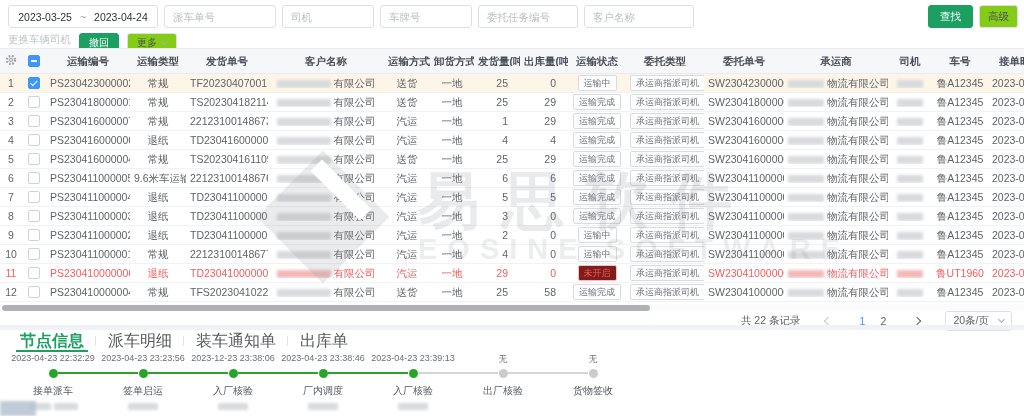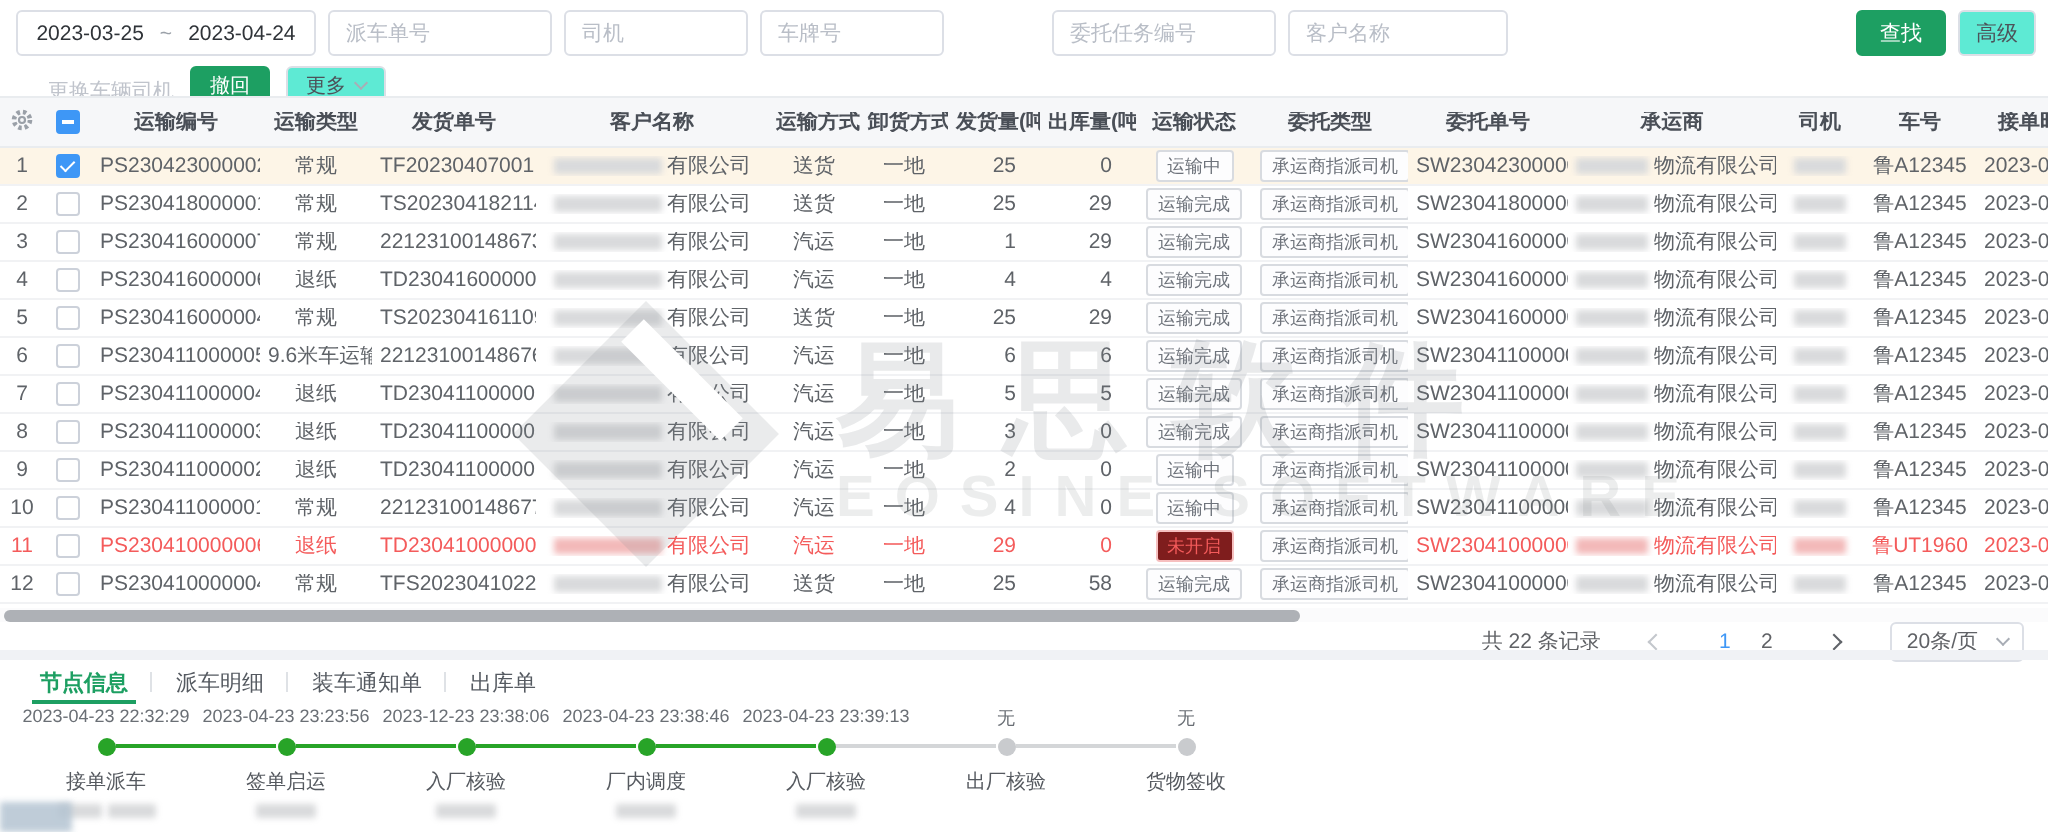--- a/index.html
+++ b/index.html
@@ -118,7 +118,7 @@
     <input class="inp" style="width: 112px;" placeholder="派车单号">
     <input class="inp" style="width: 92px;" placeholder="司机">
     <input class="inp" style="width: 92px;" placeholder="车牌号">
-    <input class="inp" style="width: 112px; margin-left: 48px;" placeholder="委托任务编号">
+    <input class="inp" style="width: 100px;" placeholder="委托任务编号">
     <input class="inp" style="width: 110px;" placeholder="客户名称">
     <div class="flex-spacer"></div>
     <button class="btn green">查找</button>

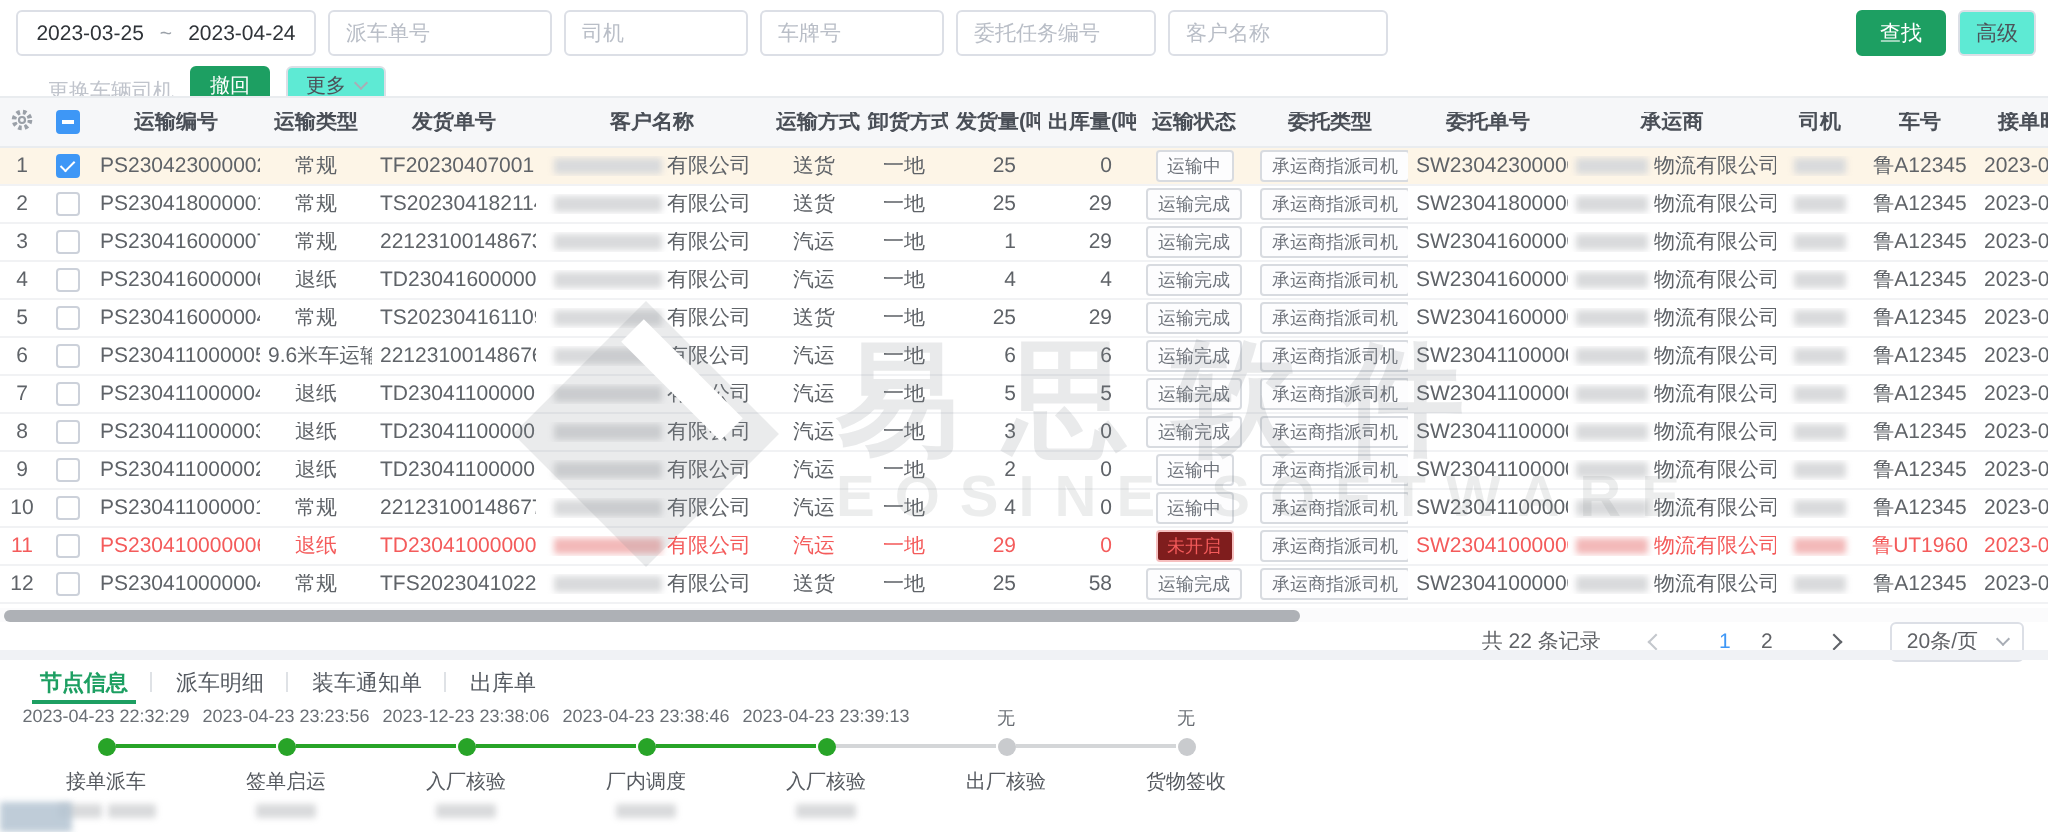--- a/index.html
+++ b/index.html
@@ -17,7 +17,7 @@
   .btn { height:23px; border-radius:3px; font-size:10.5px; border:1px solid transparent; cursor:pointer;
          display:inline-flex; align-items:center; justify-content:center; font-family:inherit; }
   .btn.green { background:#1d9f62; color:#fff; border-color:#1d9f62; padding:0 11px; }
-  .btn.plain { background:#5eead4; color:#4d5259; border-color:#dcdfe6; padding:0 8px; }
+  .btn.plain { background:#84cc16; color:#4d5259; border-color:#dcdfe6; padding:0 8px; }
 
   
   .action-bar { position:absolute; top:33px; left:24px; height:20px; display:flex; gap:8px; align-items:flex-end; }

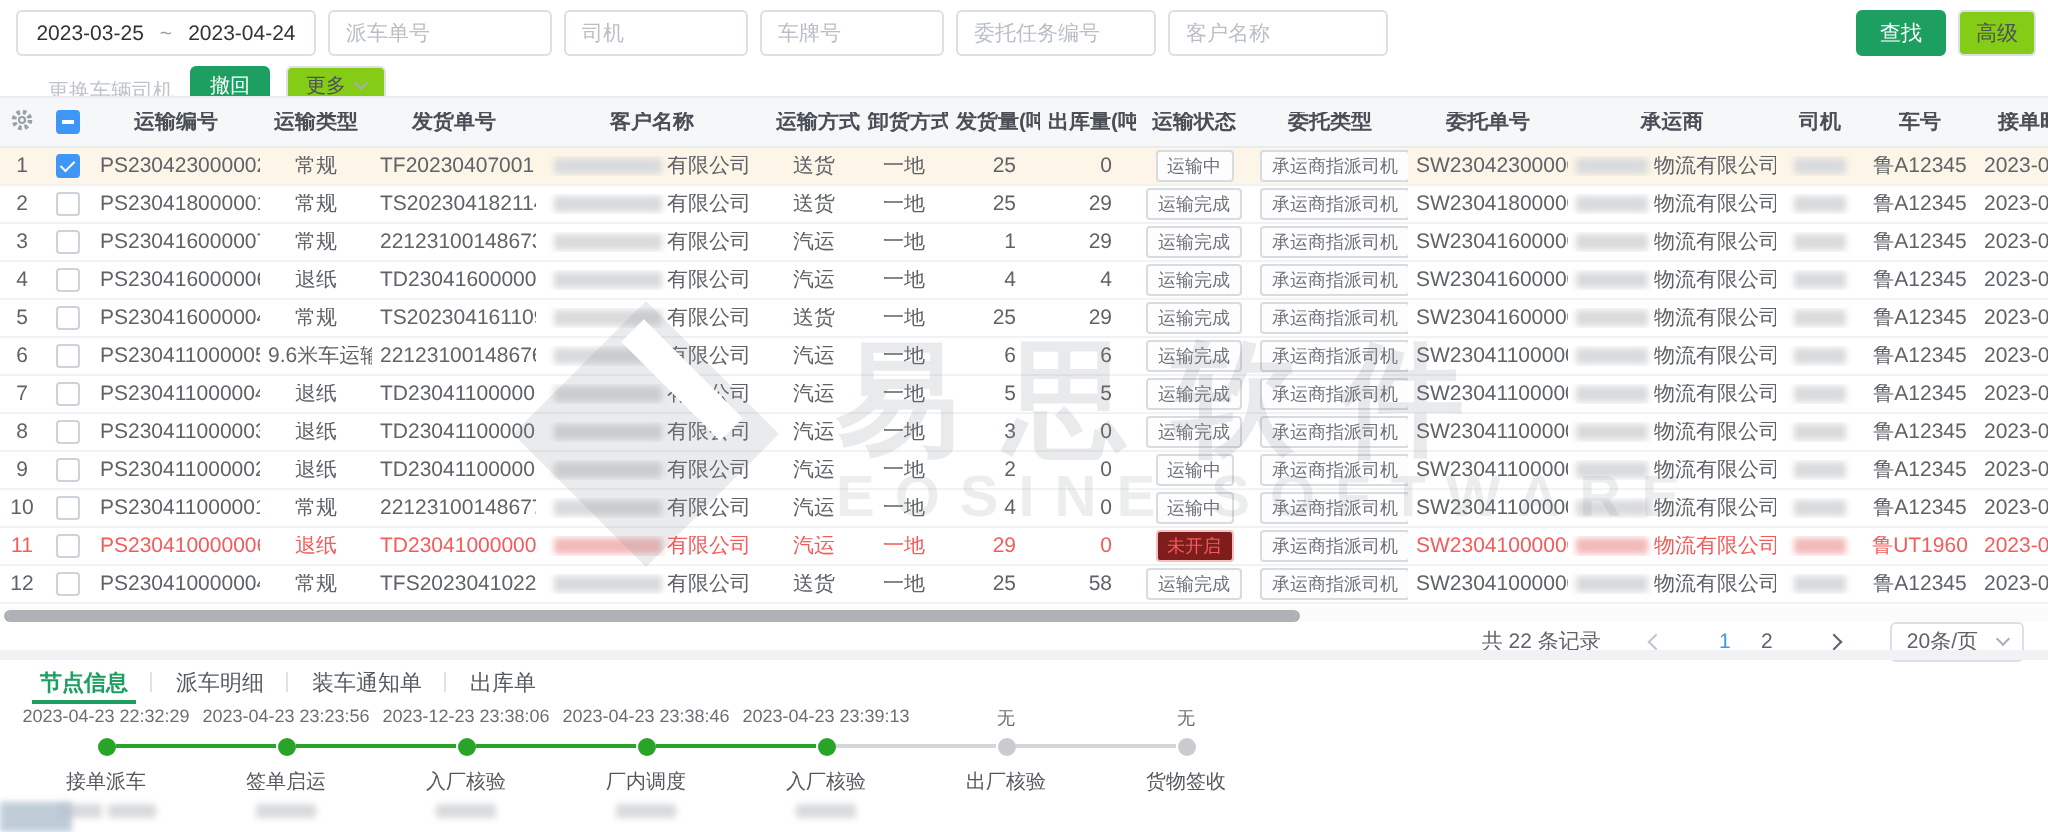--- a/index.html
+++ b/index.html
@@ -20,7 +20,7 @@
   .btn.plain { background:#84cc16; color:#4d5259; border-color:#dcdfe6; padding:0 8px; }
 
   
-  .action-bar { position:absolute; top:33px; left:24px; height:20px; display:flex; gap:8px; align-items:flex-end; }
+  .action-bar { position:absolute; top:33px; left:8px; height:20px; display:flex; gap:8px; align-items:flex-start; }
   .txt-btn { font-size:10.5px; color:#c0c4cc; background:none; border:none; font-family:inherit; }
   .btn.sm { height:20px; font-size:10px; }
   .caret-down { width:5px; height:5px; border-right:1.5px solid #a8adb5; border-bottom:1.5px solid #a8adb5;

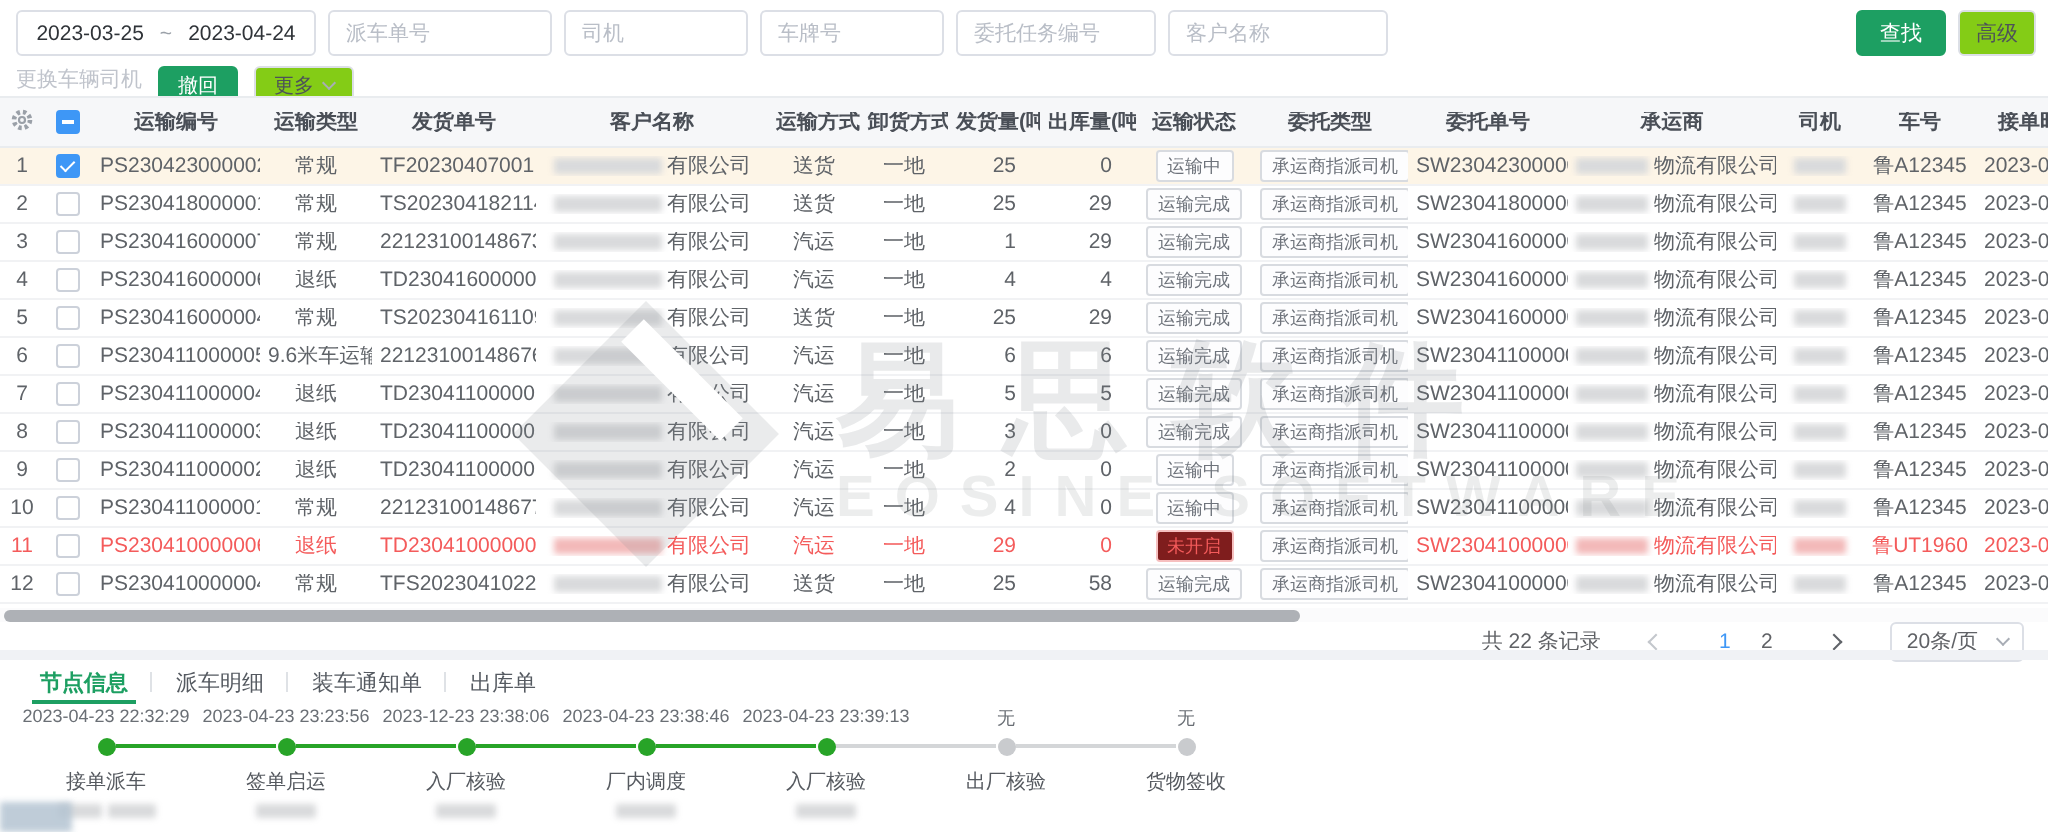--- a/index.html
+++ b/index.html
@@ -81,7 +81,7 @@
   
   .panel-gap { position:absolute; top:325px; left:0; width:1024px; height:5px; background:#f0f2f5; }
   .tabs { position:absolute; top:330px; left:8px; height:22px; display:flex; align-items:stretch; }
-  .tab { padding:0 12px; font-size:11px; color:#555a61; display:flex; align-items:center; position:relative; cursor:pointer; }
+  .tab { padding:0 12px; font-size:16px; color:#555a61; display:flex; align-items:center; position:relative; cursor:pointer; }
   .tab:not(:last-child)::after { content:""; position:absolute; right:0; top:6px; height:10px; width:1px; background:#dfe2e6; }
   .tab.act { color:#1d9f62; font-weight:bold; }
   .tab.act::before { content:""; position:absolute; left:8px; right:8px; bottom:0; height:2px; background:#1d9f62; }

